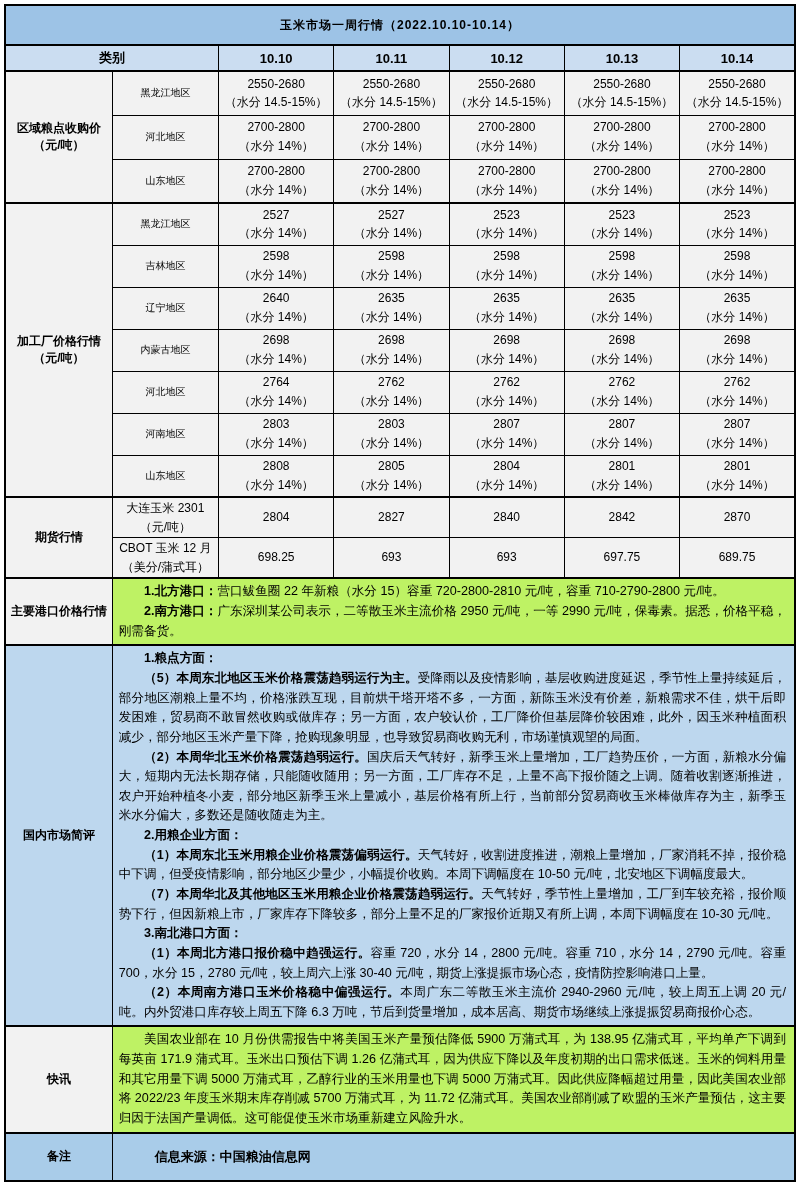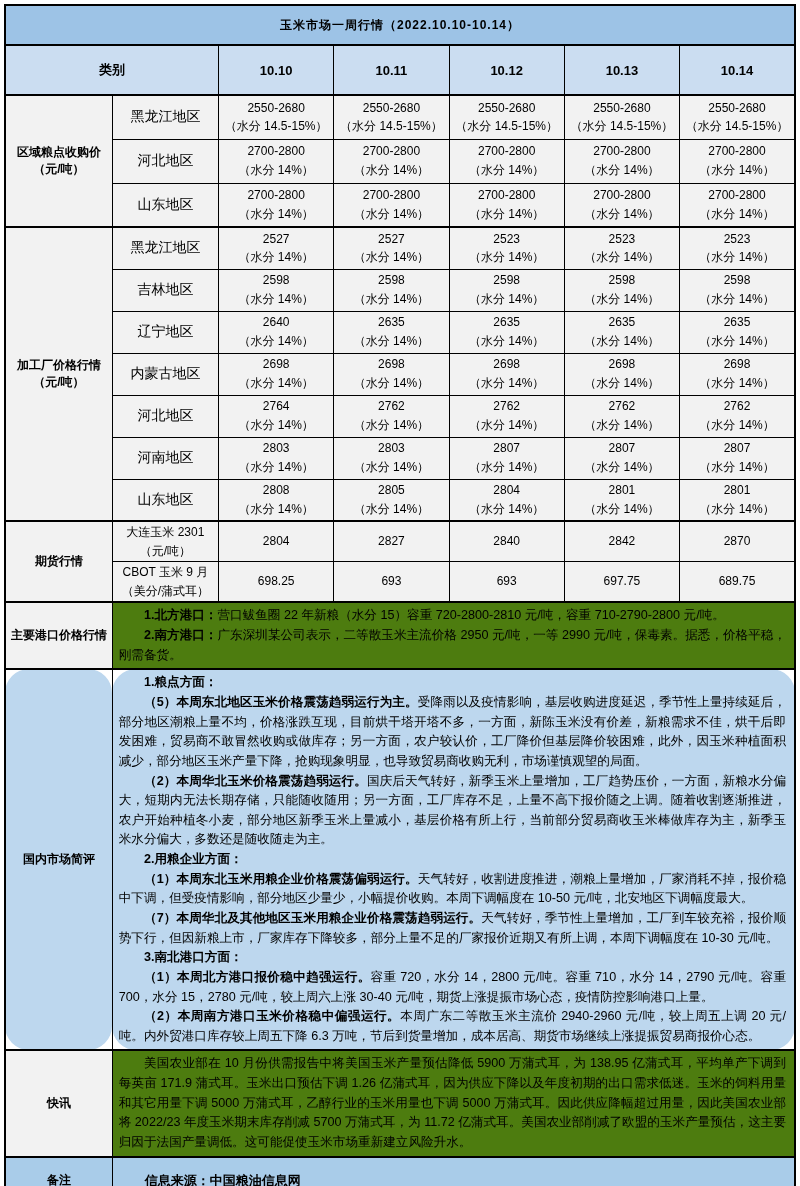--- a/index.html
+++ b/index.html
@@ -29,7 +29,7 @@
   .txt{font-size:12.6px;line-height:1.56;text-align:justify;vertical-align:middle;padding:3px 8px 3px 6px;}
   .txt p{margin:0;text-indent:2em;}
   tr.h-title{height:40px}
-  tr.h-head{height:50px}
+  tr.h-head{height:26px}
   tr.h-s1{height:44px}
   tr.h-s2{height:42px}
   tr.h-fut{height:40px}

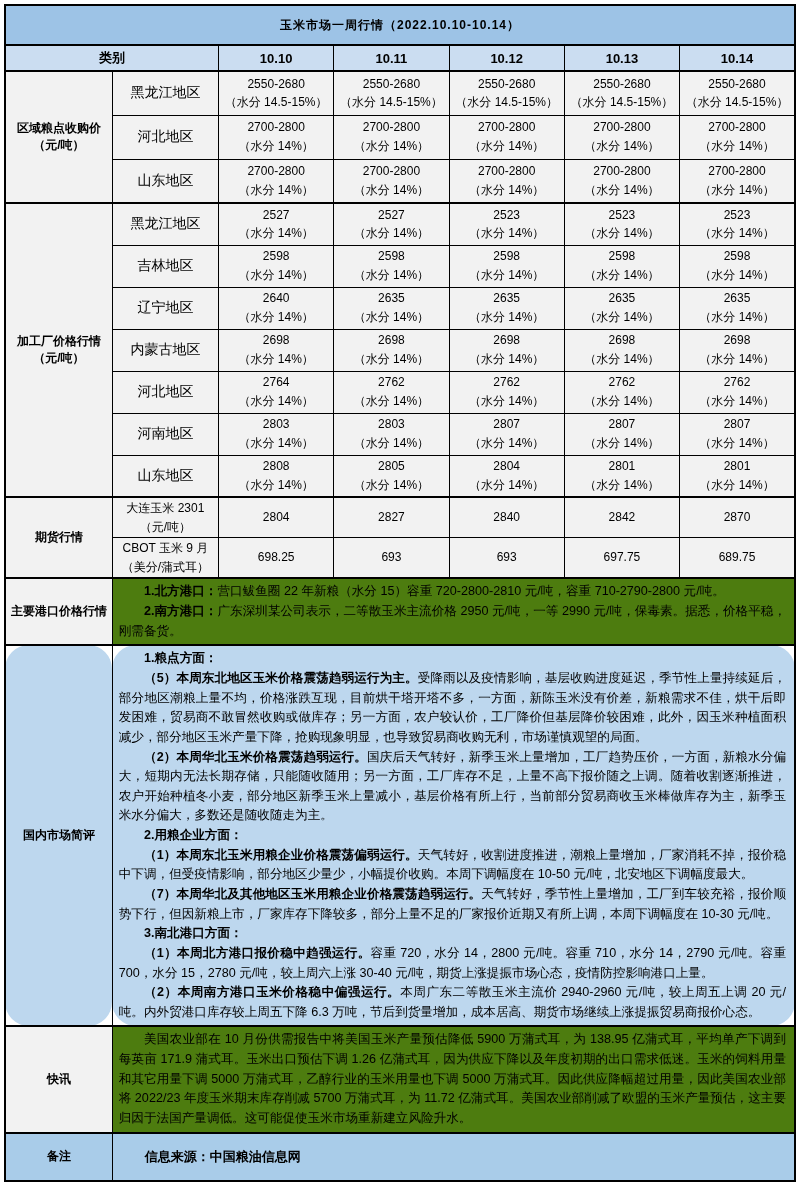--- a/index.html
+++ b/index.html
@@ -24,7 +24,7 @@
   .title{font-size:12px;letter-spacing:1px;}
   .head{font-size:13px;}
   .lbl{font-size:12px;line-height:1.45;}
-  .sub{font-size:14px;}
+  .sub{font-size:10px;}
   .cell{font-size:12px;line-height:1.55;}
   .txt{font-size:12.6px;line-height:1.56;text-align:justify;vertical-align:middle;padding:3px 8px 3px 6px;}
   .txt p{margin:0;text-indent:2em;}

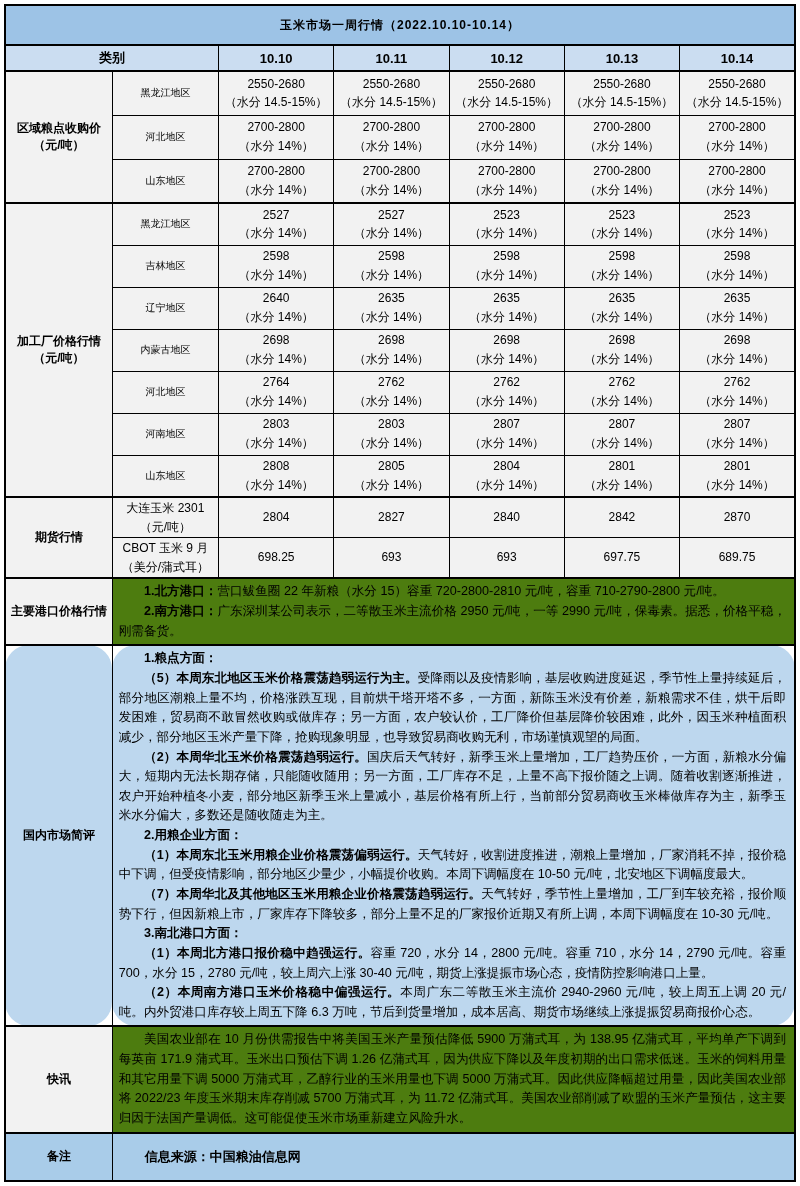--- a/index.html
+++ b/index.html
@@ -316,7 +316,7 @@
   </tr>
   <tr class="h-fut">
     <td class="bg-gray c cell">
-            <div>CBOT 玉米 9 月</div>
+            <div>CBOT 玉米 12 月</div>
             <div>（美分/蒲式耳）</div>
           </td>
     <td class="bg-gray c cell">698.25</td>

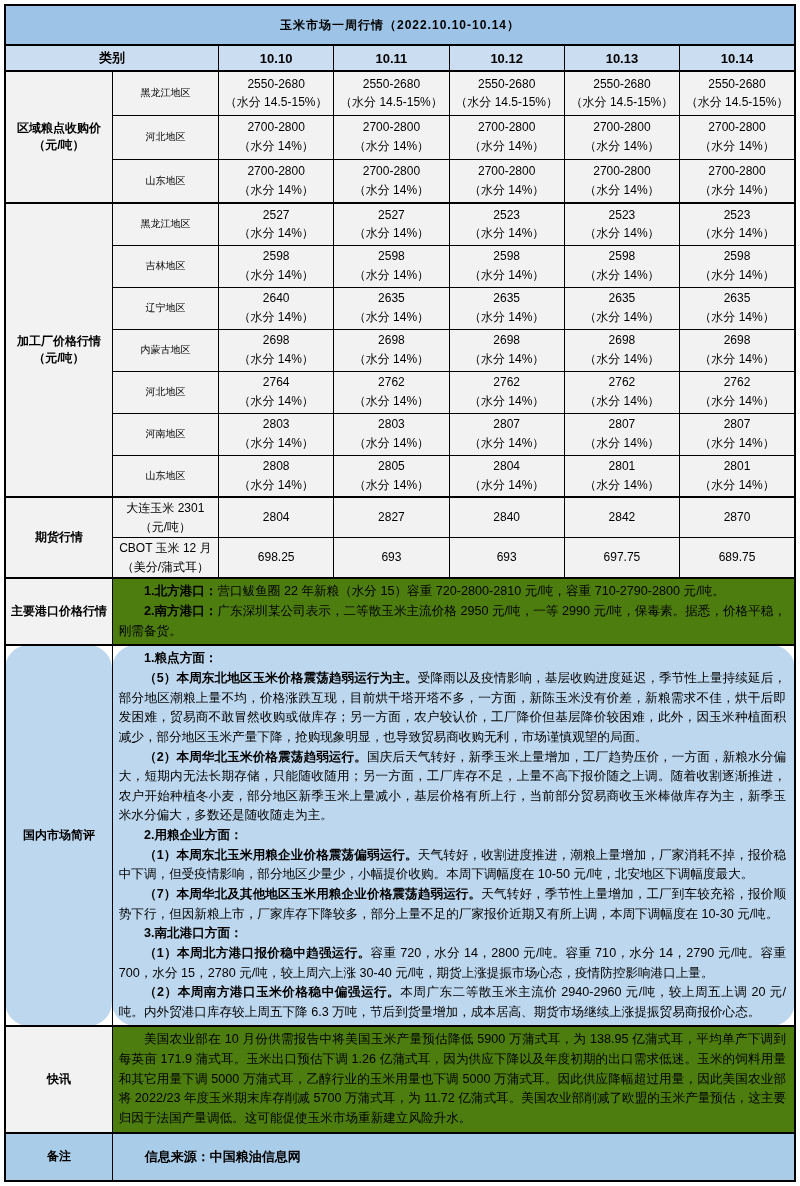--- a/index.html
+++ b/index.html
@@ -20,7 +20,7 @@
   .bg-gray{background:var(--cell_bg);}
   .bg-blue{background:var(--review_bg);border-radius:24px;}
   .bg-remark{background:var(--remark_bg);}
-  .bg-white{background:#4d7c0f;margin-top:40px;}
+  .bg-white{background:#bef264;margin-top:40px;}
   .title{font-size:12px;letter-spacing:1px;}
   .head{font-size:13px;}
   .lbl{font-size:12px;line-height:1.45;}

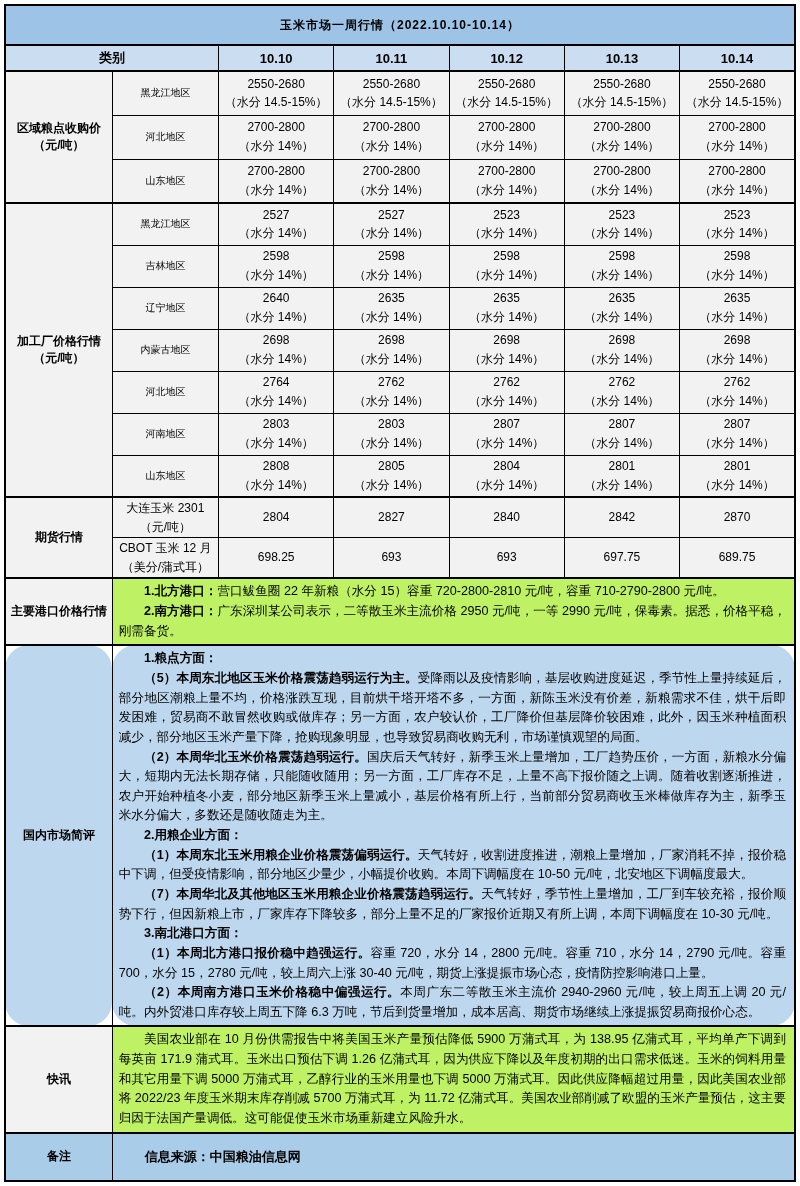--- a/index.html
+++ b/index.html
@@ -18,7 +18,7 @@
   .bg-title{background:var(--title_bg);}
   .bg-head{background:var(--header_bg);}
   .bg-gray{background:var(--cell_bg);}
-  .bg-blue{background:var(--review_bg);border-radius:24px;}
+  .bg-blue{background:var(--review_bg);}
   .bg-remark{background:var(--remark_bg);}
   .bg-white{background:#bef264;margin-top:40px;}
   .title{font-size:12px;letter-spacing:1px;}

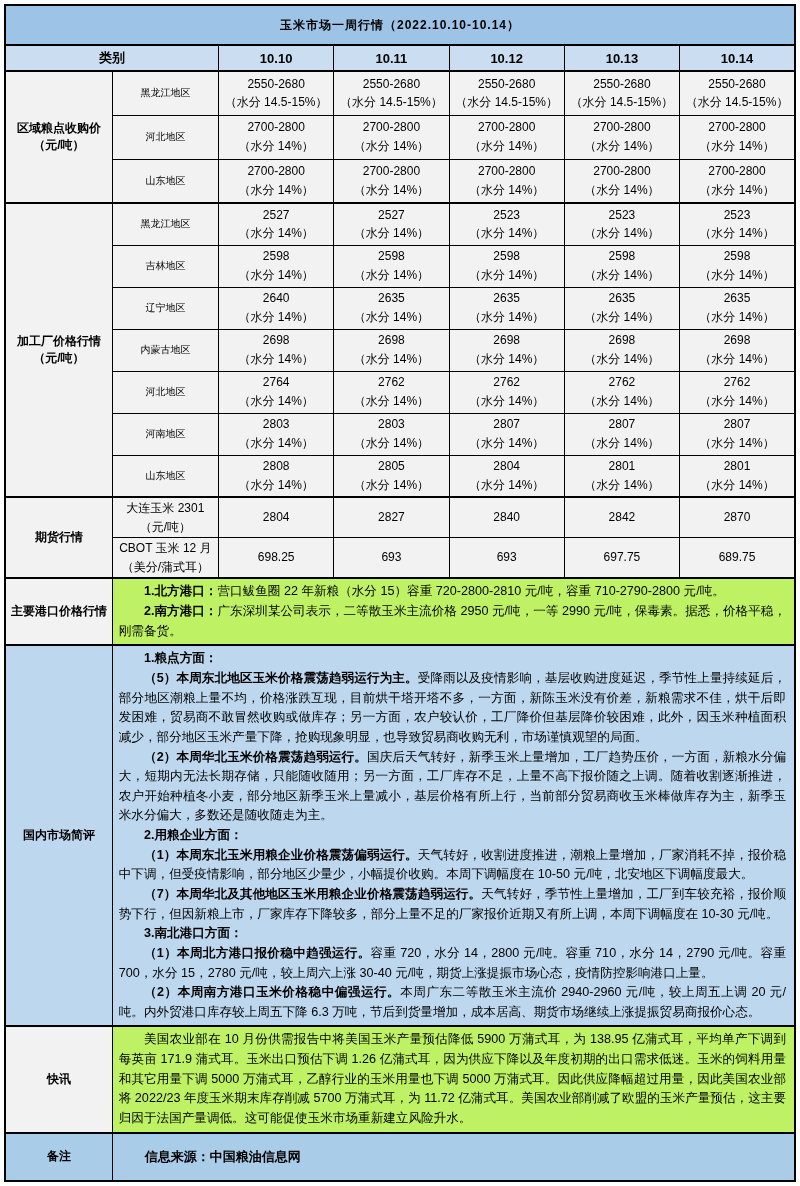--- a/index.html
+++ b/index.html
@@ -37,7 +37,7 @@
   tr.h-rev{height:380px}
   tr.h-news{height:94px}
   tr.h-rem{height:48px}
-  .remark-txt{font-size:13px;padding-left:6px;text-indent:2em;vertical-align:middle;}
+  .remark-txt{font-size:13px;padding-left:16px;text-indent:2em;vertical-align:middle;}
 </style>
 </head>
 <body>

